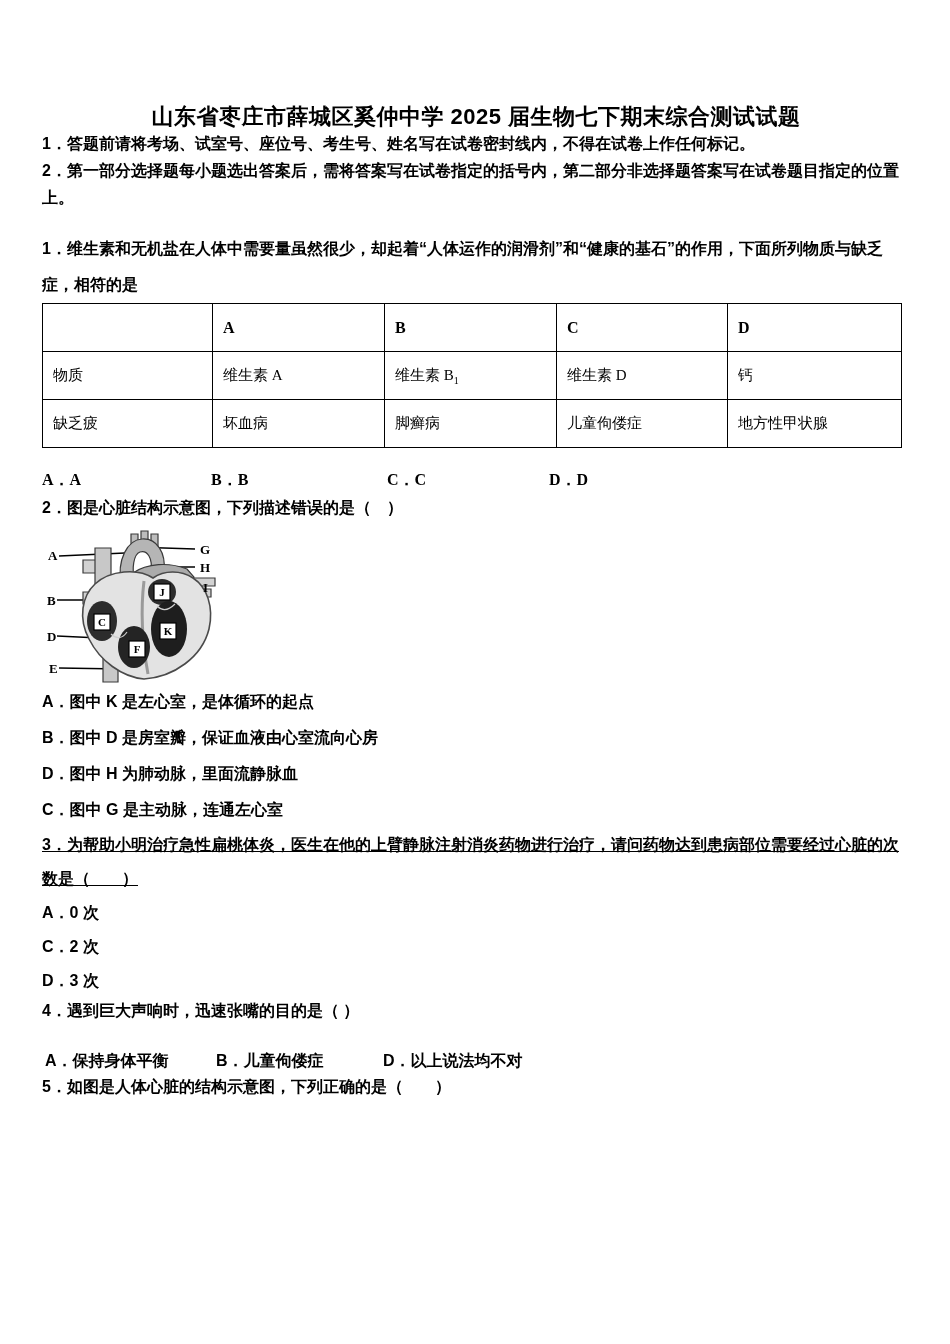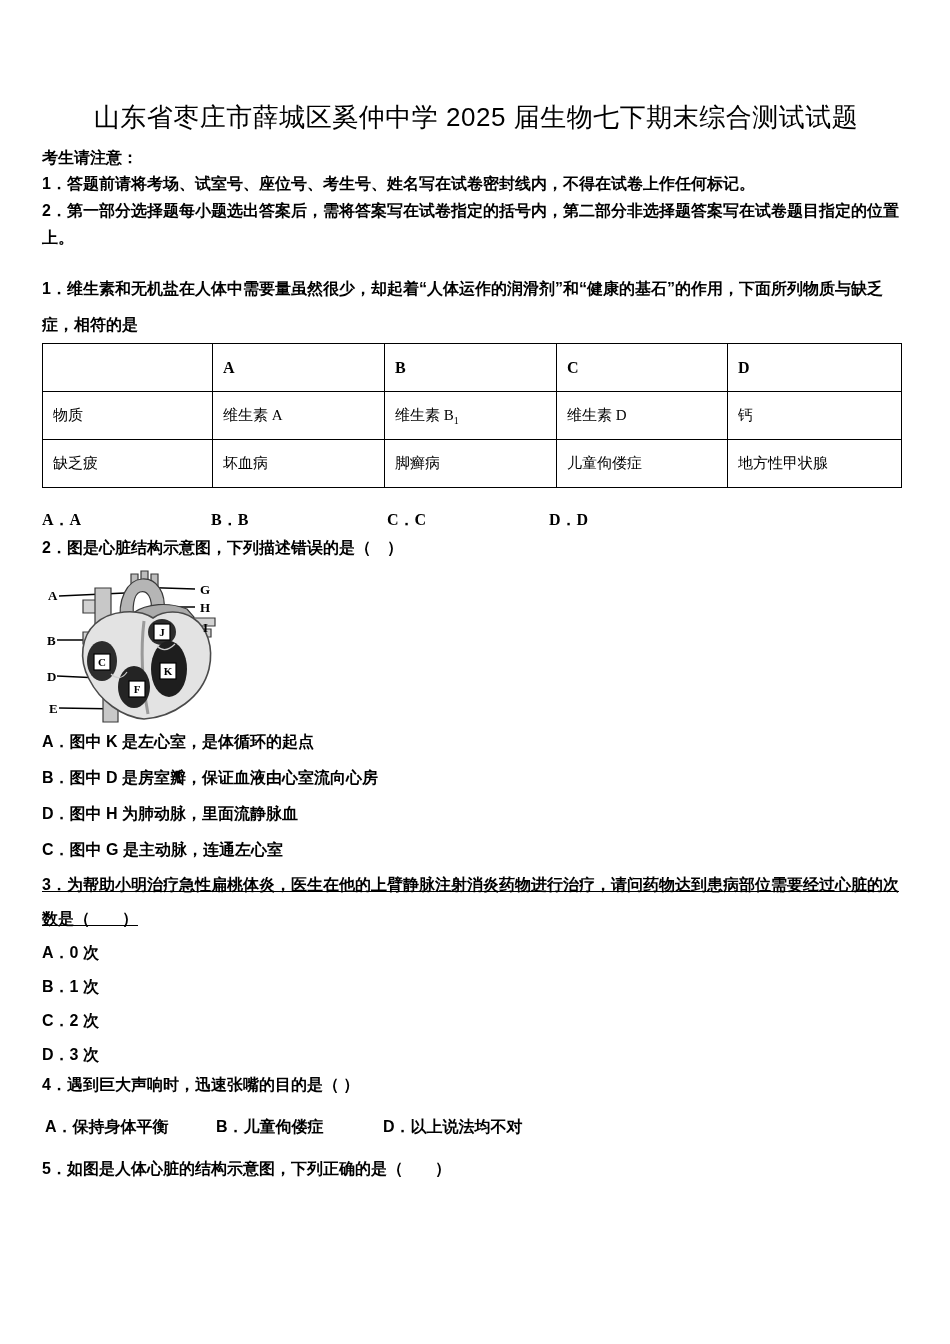--- a/index.html
+++ b/index.html
@@ -14,7 +14,7 @@
   .exam-title {
     padding-top: 104px;
     text-align: center;
-    font-size: 26px; font-weight: 400; line-height: 26px;
+    font-size: 22px; font-weight: 700; line-height: 26px;
     letter-spacing: 0.5px;
   }
 

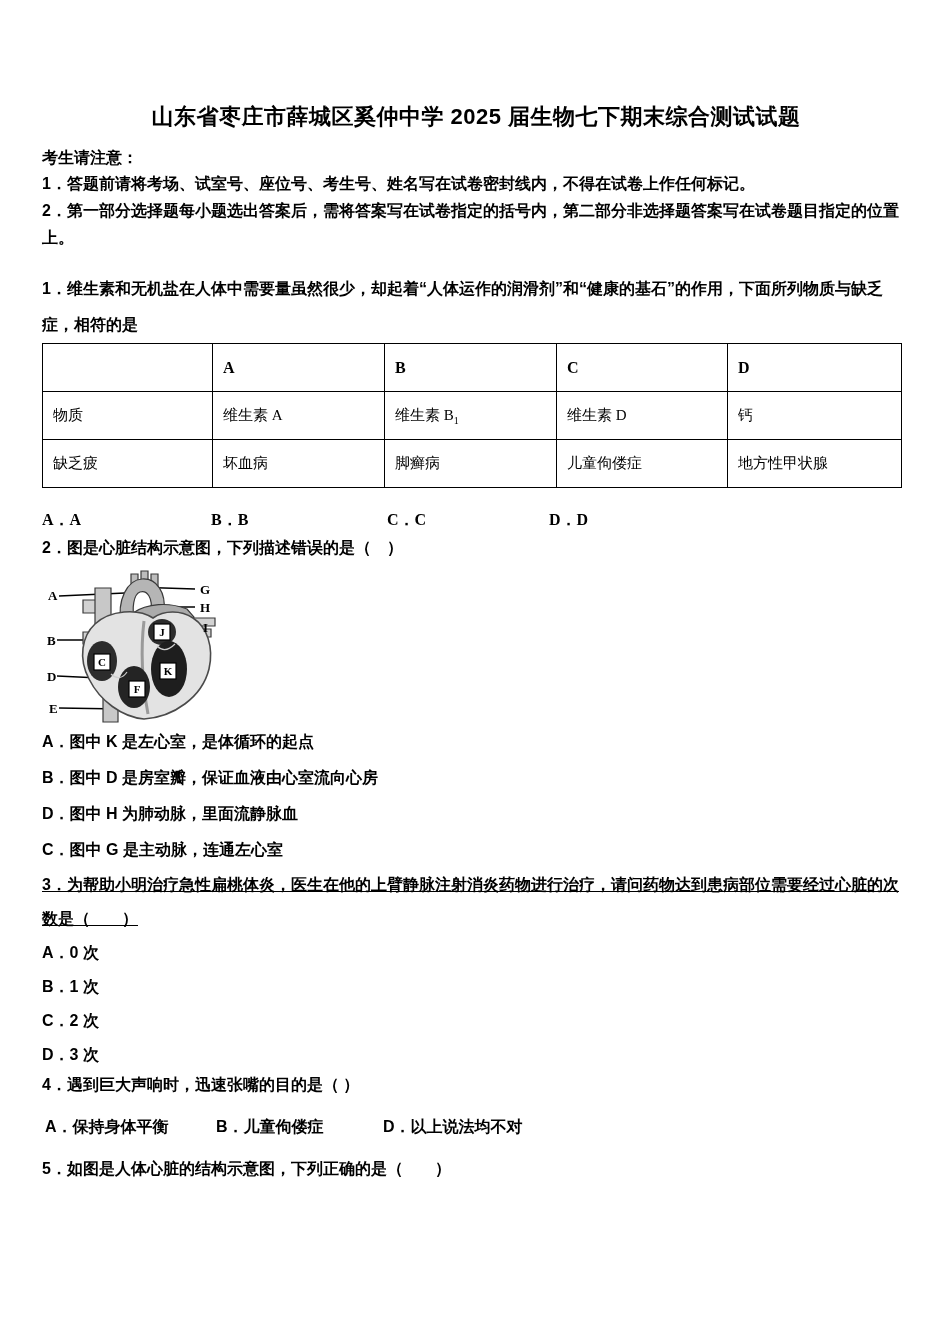--- a/index.html
+++ b/index.html
@@ -78,7 +78,6 @@
 
   <div class="exam-title">山东省枣庄市薛城区奚仲中学 2025 届生物七下期末综合测试试题</div>
 
-  <div class="notice-heading">考生请注意：</div>
   <div class="notice-item">1．答题前请将考场、试室号、座位号、考生号、姓名写在试卷密封线内，不得在试卷上作任何标记。</div>
   <div class="notice-item">2．第一部分选择题每小题选出答案后，需将答案写在试卷指定的括号内，第二部分非选择题答案写在试卷题目指定的位置上。</div>
 

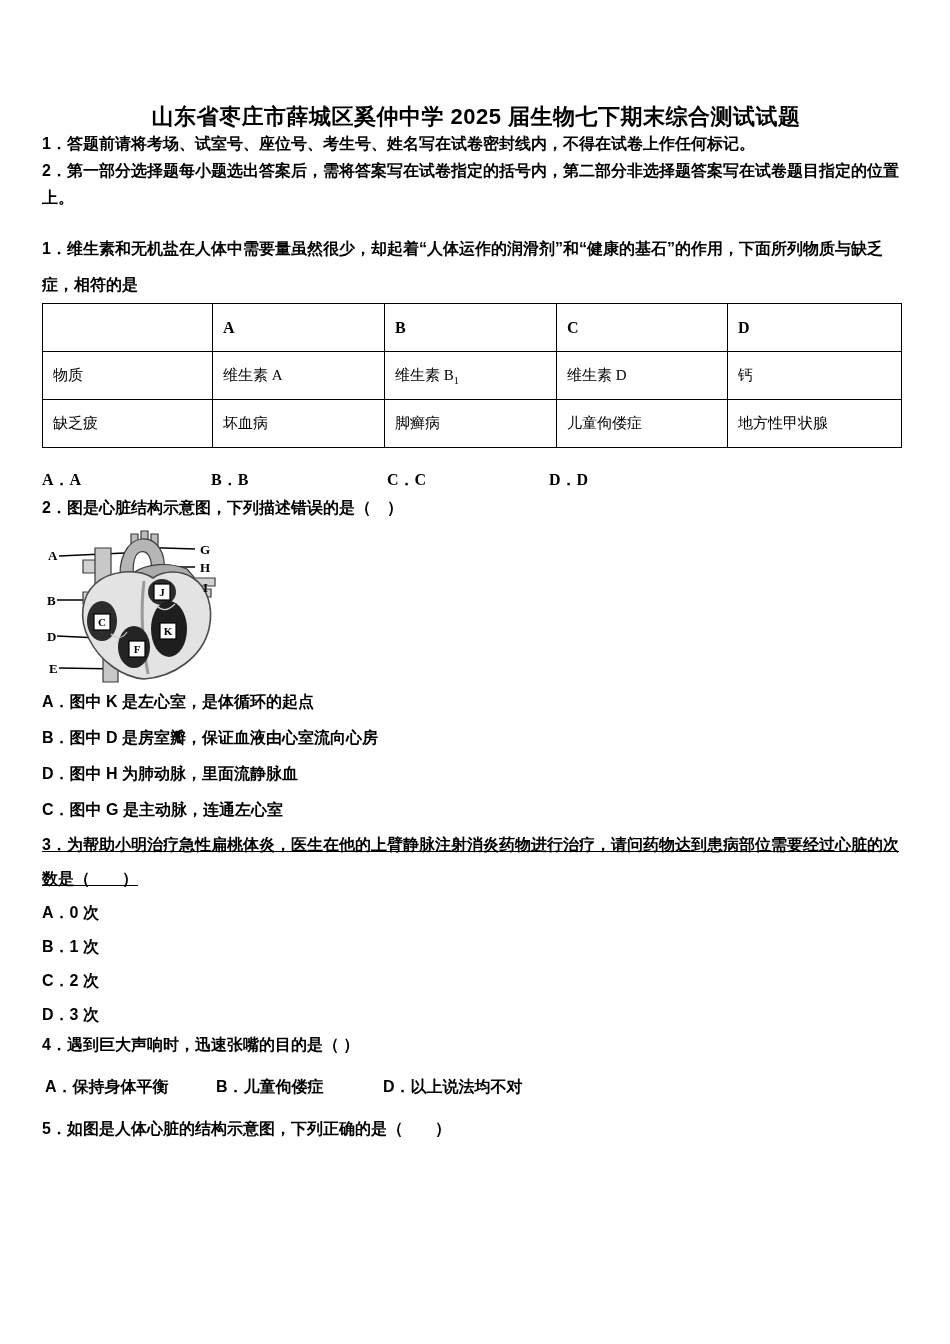--- a/index.html
+++ b/index.html
@@ -195,7 +195,6 @@
   <div class="q-text q3-text">3．为帮助小明治疗急性扁桃体炎，医生在他的上臂静脉注射消炎药物进行治疗，请问药物达到患病部位需要经过心脏的次数是（　　）</div>
   <div class="q3-options">
     <div>A．0 次</div>
-    <div>B．1 次</div>
     <div>C．2 次</div>
     <div>D．3 次</div>
   </div>

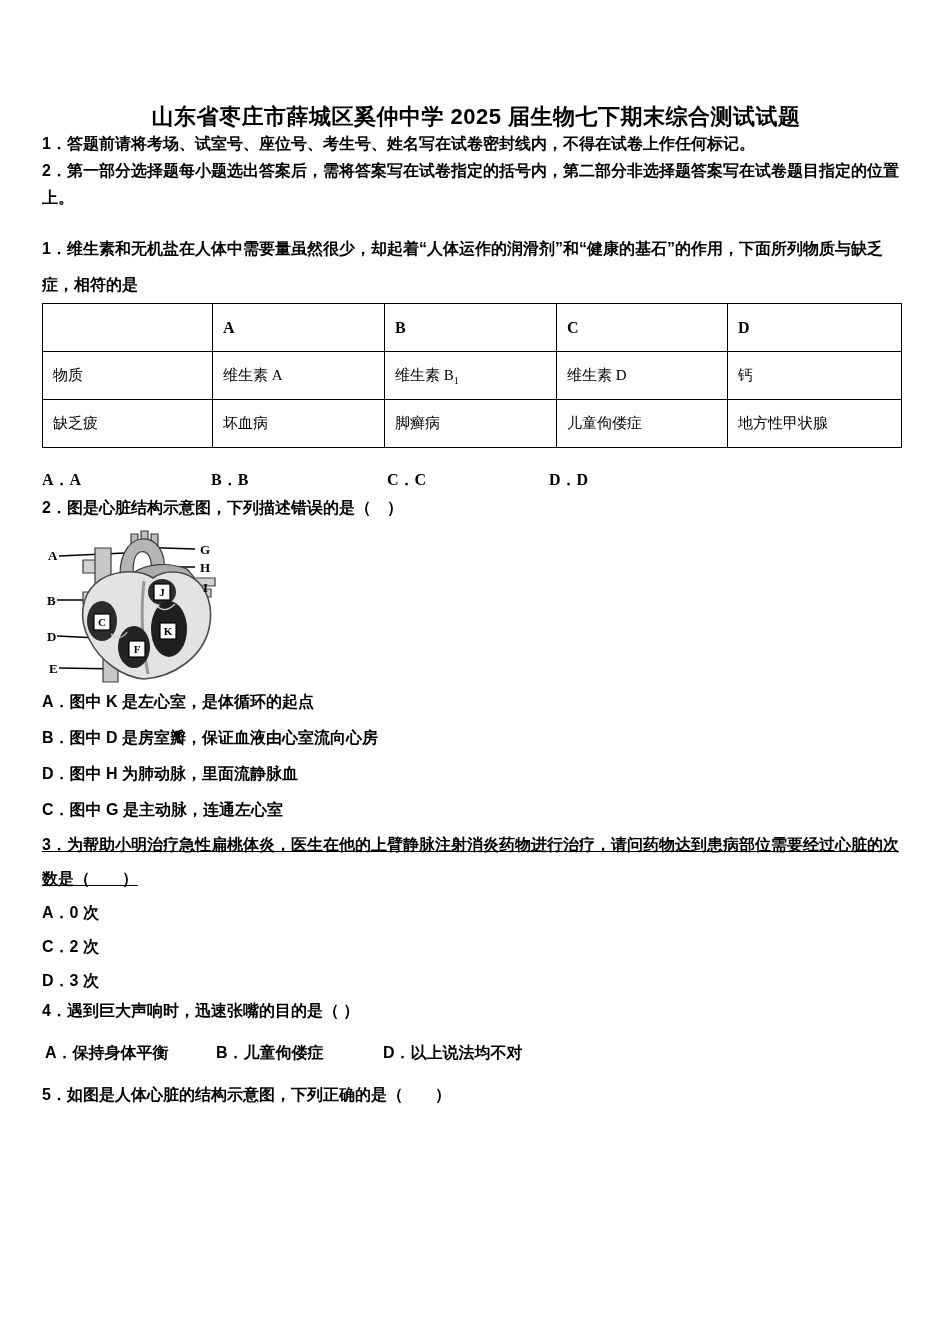--- a/index.html
+++ b/index.html
@@ -55,7 +55,7 @@
   .q3-options div { font-size: 16px; font-weight: 700; line-height: 34px; }
 
   .q4-text { line-height: 26px; }
-  .q4-options { margin-top: 16px; line-height: 26px; padding-left: 3px; }
+  .q4-options { margin-top: 24px; line-height: 26px; padding-left: 3px; }
   .q4-options .opt-a { width: 171px; }
   .q4-options .opt-b { width: 167px; }
   .q4-options .opt-c { width: 210px; }

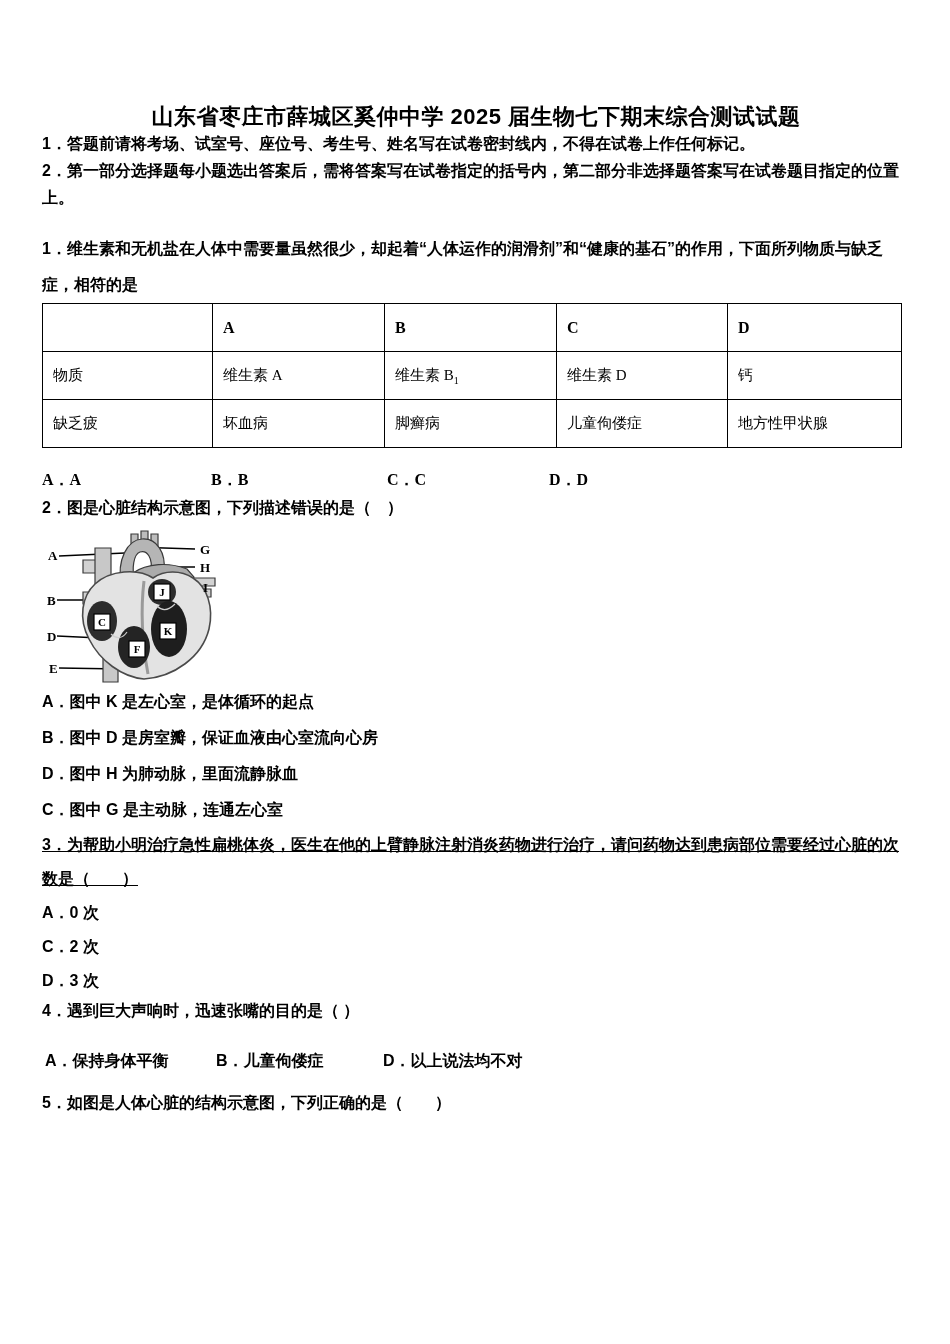--- a/index.html
+++ b/index.html
@@ -60,7 +60,7 @@
   .q4-options .opt-b { width: 167px; }
   .q4-options .opt-c { width: 210px; }
 
-  .q5-text { margin-top: 16px; line-height: 26px; }
+  .q5-text { margin-top: 0; line-height: 26px; }
 
   .svg-letter {
     font-family: "Liberation Serif", "DejaVu Serif", serif;

